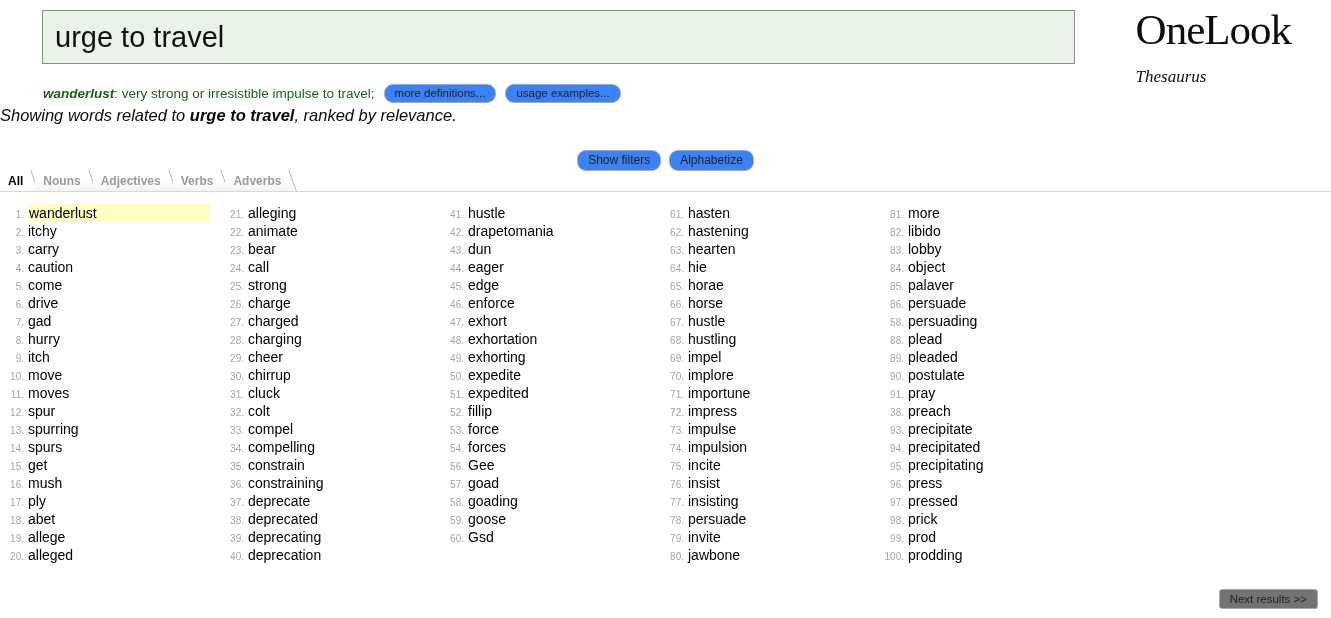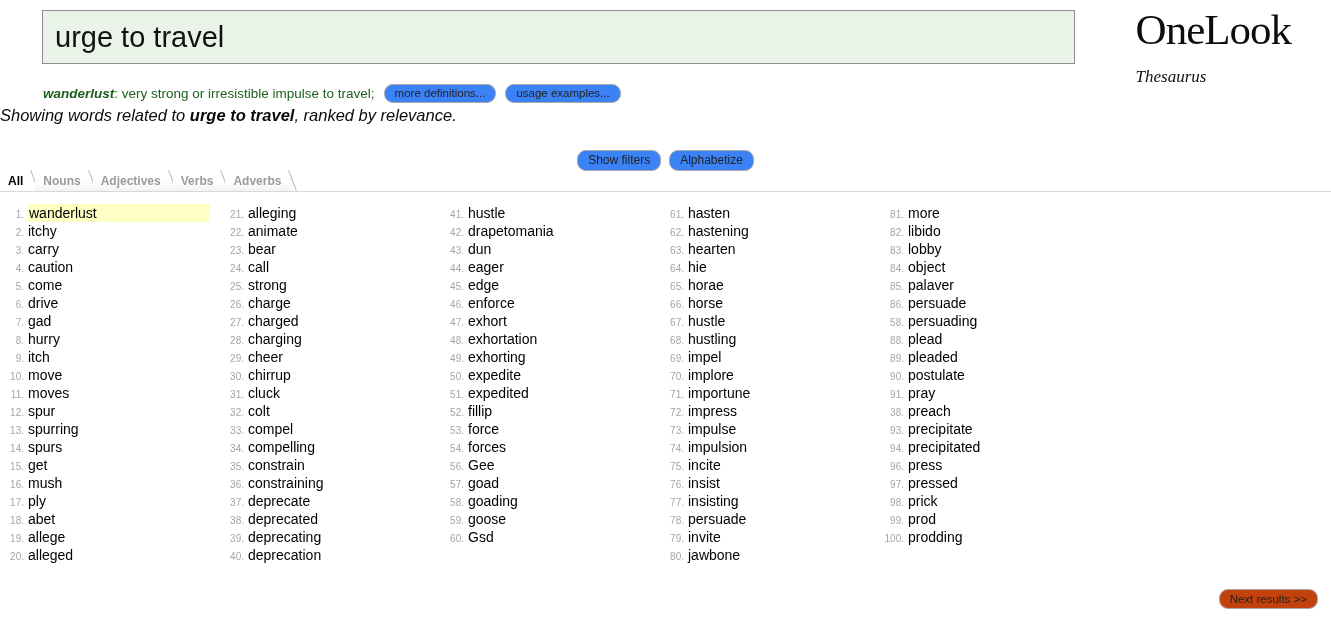--- a/index.html
+++ b/index.html
@@ -557,6 +557,10 @@
         <span class="word">precipitated</span>
       </div>
       <div class="row">
+        <span class="num">95.</span>
+        <span class="word">precipitating</span>
+      </div>
+      <div class="row">
         <span class="num">96.</span>
         <span class="word">press</span>
       </div>

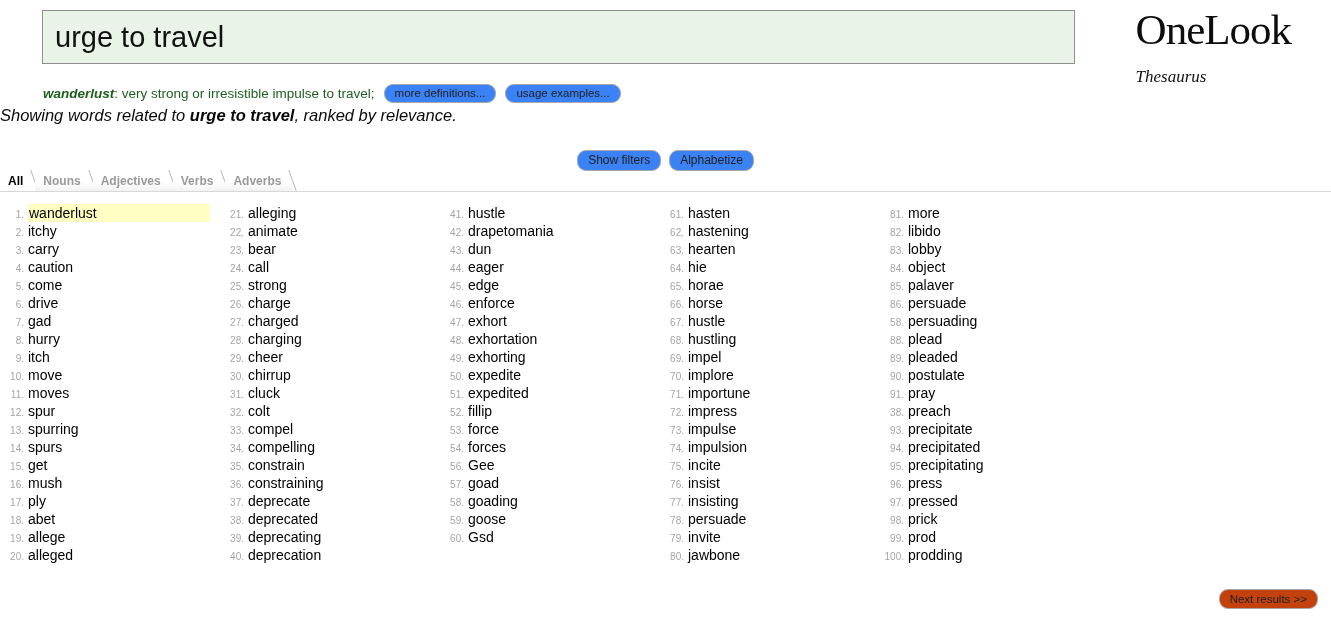--- a/index.html
+++ b/index.html
@@ -135,9 +135,9 @@
     position: absolute; right: 13px; bottom: 9px;
     font-family: "Liberation Sans", sans-serif;
     font-size: 11.5px; color: #222;
-    background: #c2410c;
+    background: #737373;
     border: 1px solid #a9a9a9;
-    border-radius: 9px;
+    border-radius: 3px;
     padding: 3px 10px;
     cursor: pointer;
   }

